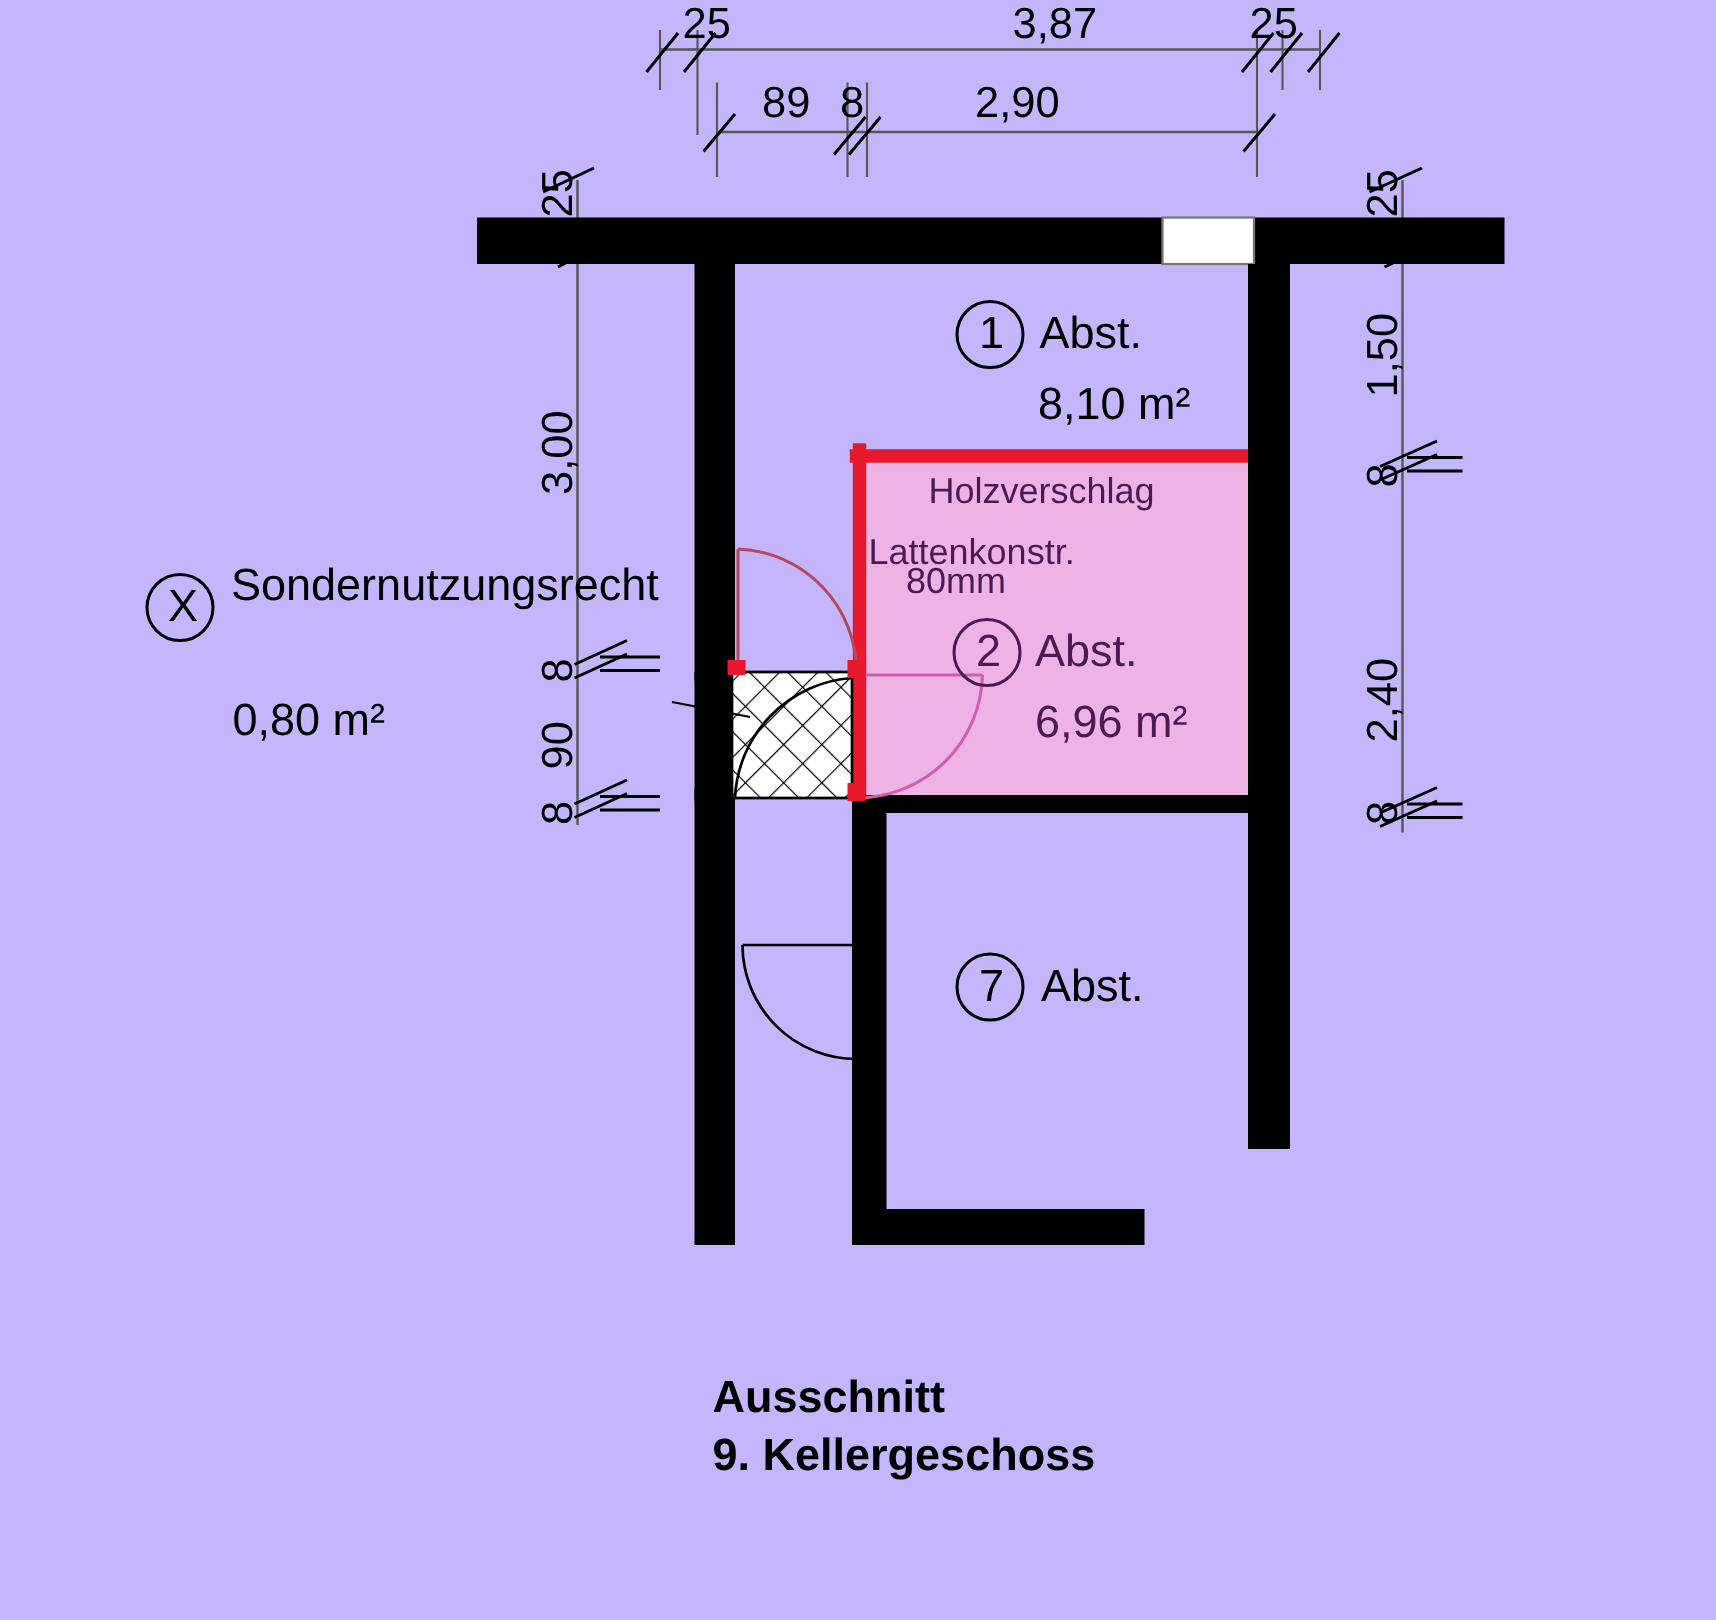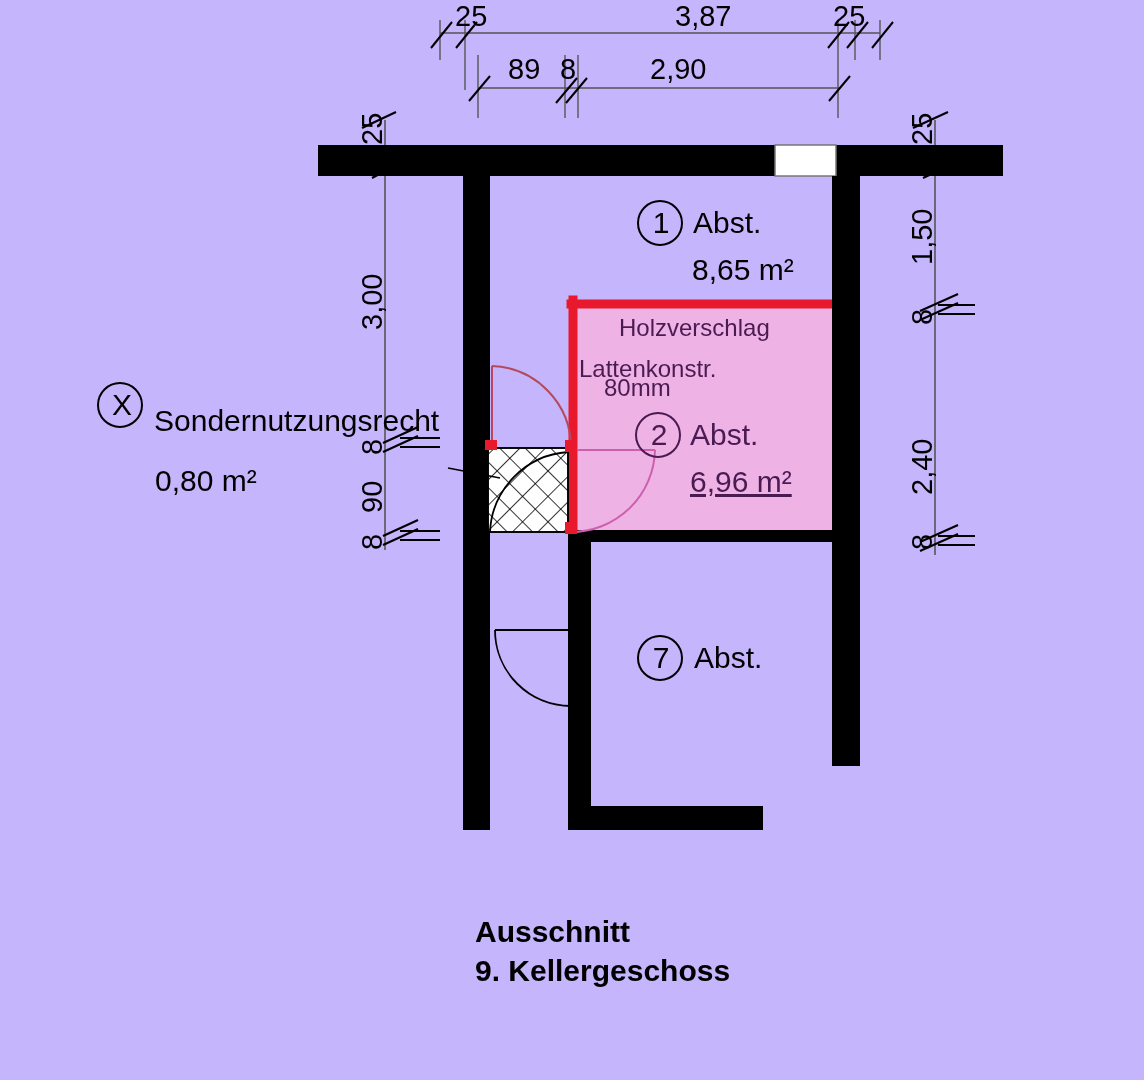--- a/index.html
+++ b/index.html
@@ -230,7 +230,7 @@
 
   <div class="txt room-label" style="left:650px; top:208px; width:22px; text-align:center;">1</div>
   <div class="txt room-label" style="left:693px; top:208px;">Abst.</div>
-  <div class="txt room-area" style="left:692px; top:255px;">8,65 m²</div>
+  <div class="txt room-area" style="left:692px; top:255px;">8,10 m²</div>
 
   <div class="txt annot" style="left:579px; top:313px;margin-left:40px;">Holzverschlag</div>
   <div class="txt annot" style="left:579px; top:354px;">Lattenkonstr.</div>

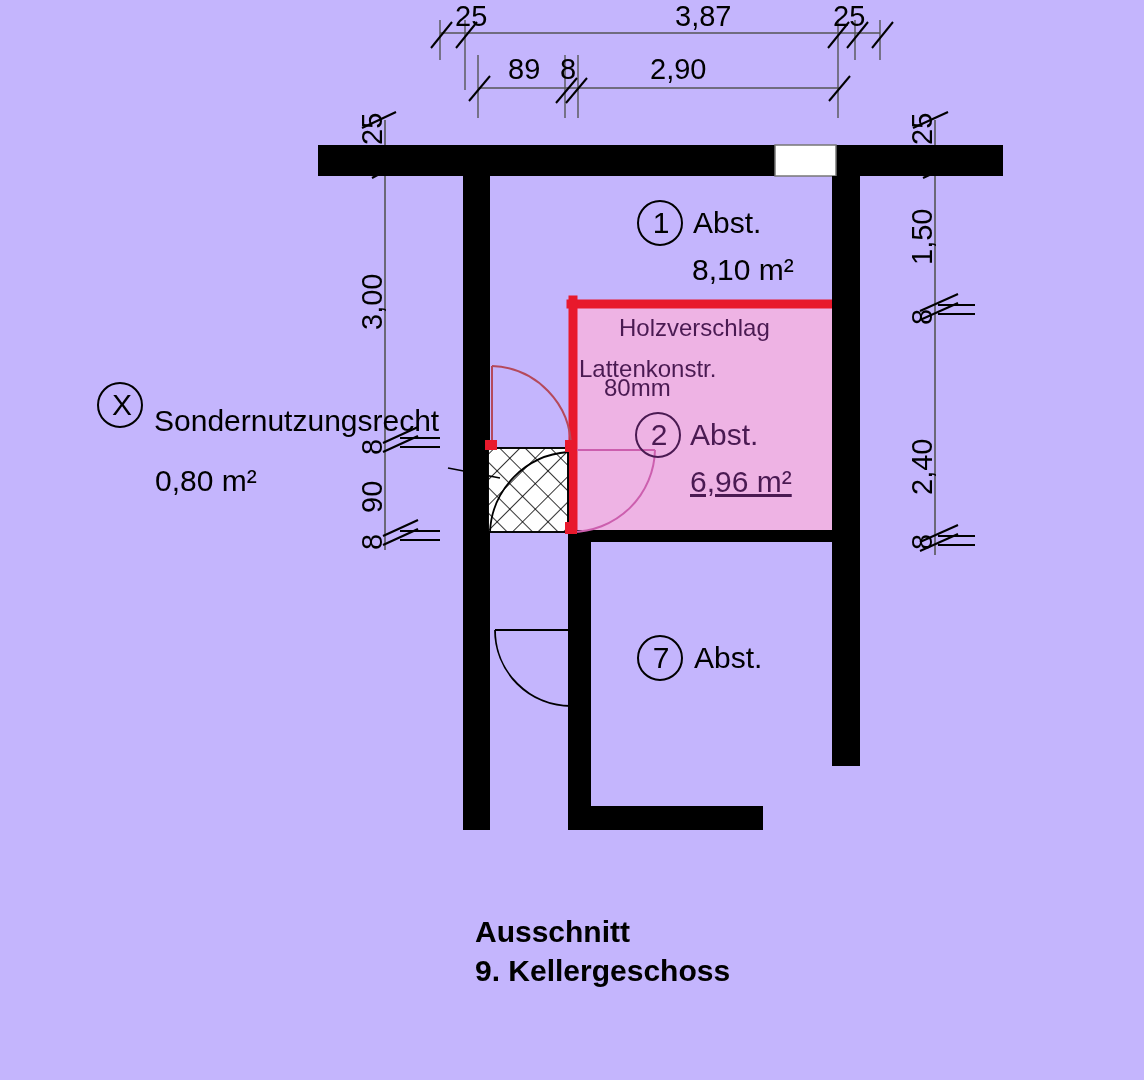--- a/index.html
+++ b/index.html
@@ -225,7 +225,7 @@
   <div class="txt dim-label dim-v" style="left:908px; top:550px;">8</div>
 
   <div class="txt legend-text" style="left:110px; top:390px; width:24px; text-align:center;">X</div>
-  <div class="txt legend-text" style="left:154px; top:406px;text-align:right;">Sondernutzungsrecht</div>
+  <div class="txt legend-text" style="left:154px; top:376px;text-align:right;">Sondernutzungsrecht</div>
   <div class="txt legend-text" style="left:155px; top:438px;margin-top:28px;">0,80 m²</div>
 
   <div class="txt room-label" style="left:650px; top:208px; width:22px; text-align:center;">1</div>

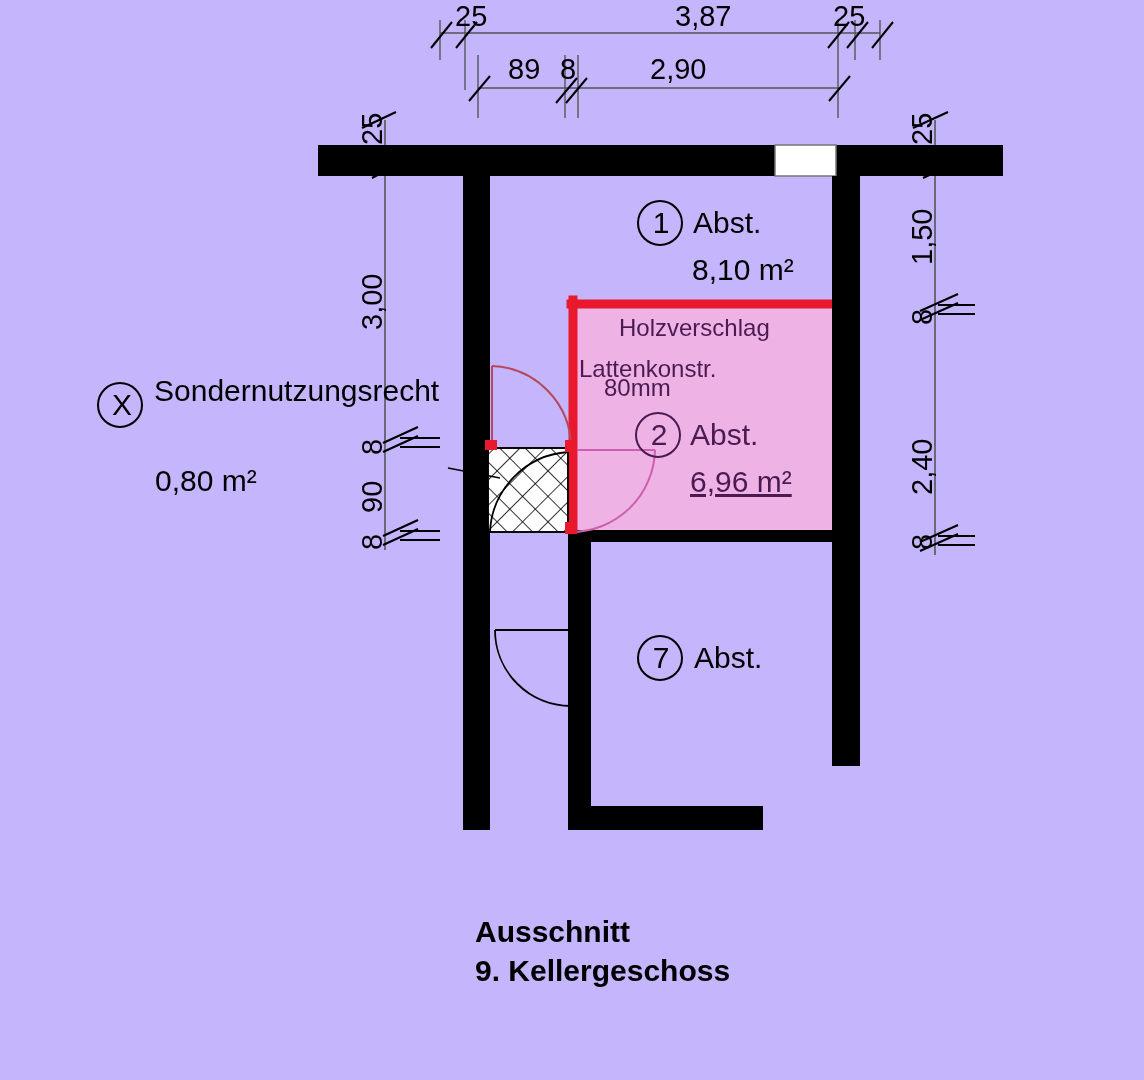--- a/index.html
+++ b/index.html
@@ -238,7 +238,7 @@
 
   <div class="txt room-label purple" style="left:648px; top:420px; width:22px; text-align:center;">2</div>
   <div class="txt room-label purple" style="left:690px; top:420px;">Abst.</div>
-  <div class="txt room-area purple" style="left:690px; top:467px;text-decoration:underline;">6,96 m²</div>
+  <div class="txt room-area purple" style="left:690px; top:467px;">6,96 m²</div>
 
   <div class="txt room-label" style="left:650px; top:643px; width:22px; text-align:center;">7</div>
   <div class="txt room-label" style="left:694px; top:643px;">Abst.</div>

